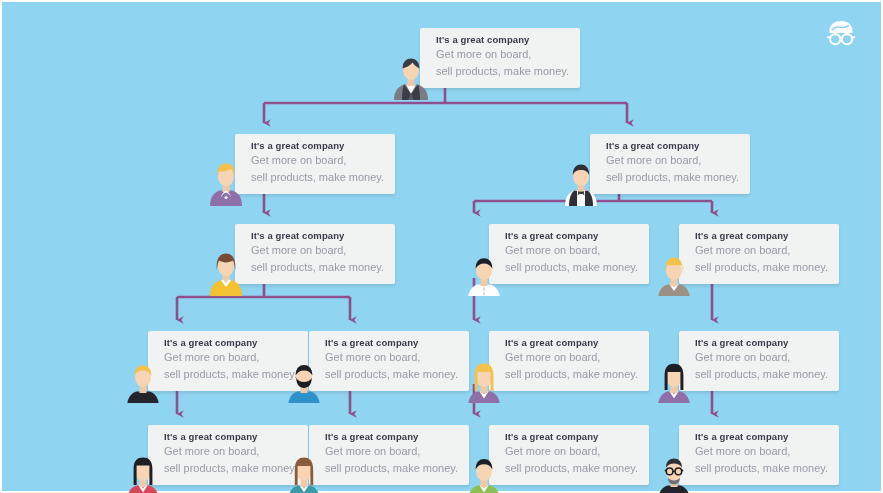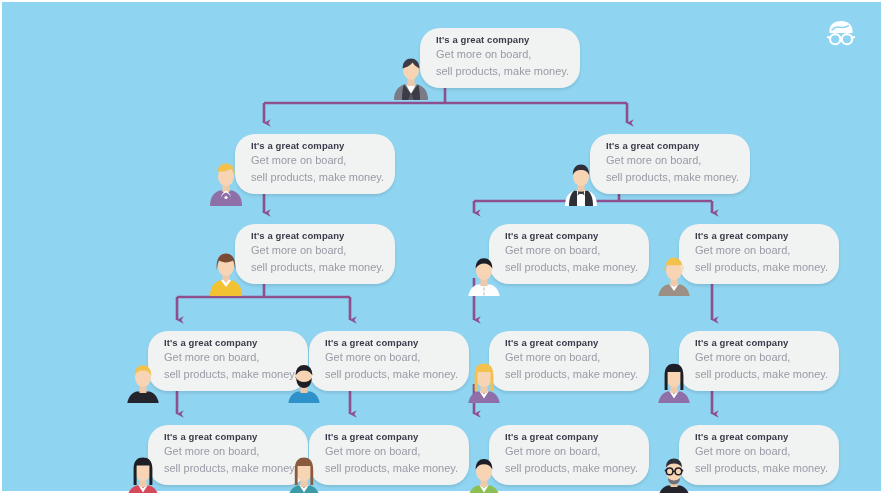--- a/index.html
+++ b/index.html
@@ -34,7 +34,7 @@
   .node.sm .avatar { width: 38px; height: 42px; }
   .bubble {
     background: #f1f2f2;
-    border-radius: 20px;
+    border-radius: 2px;
     padding: 7px 11px 8px 16px;
     margin-left: -12px;
     margin-bottom: 12px;

